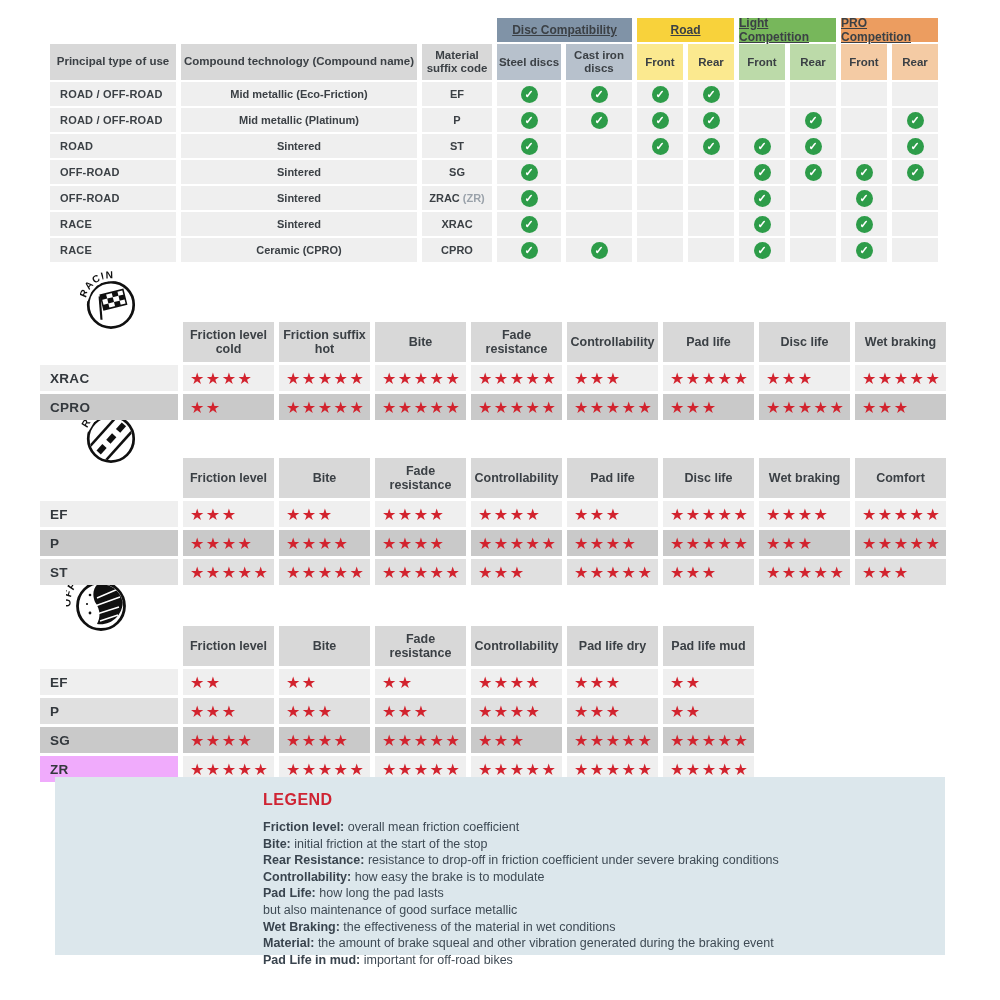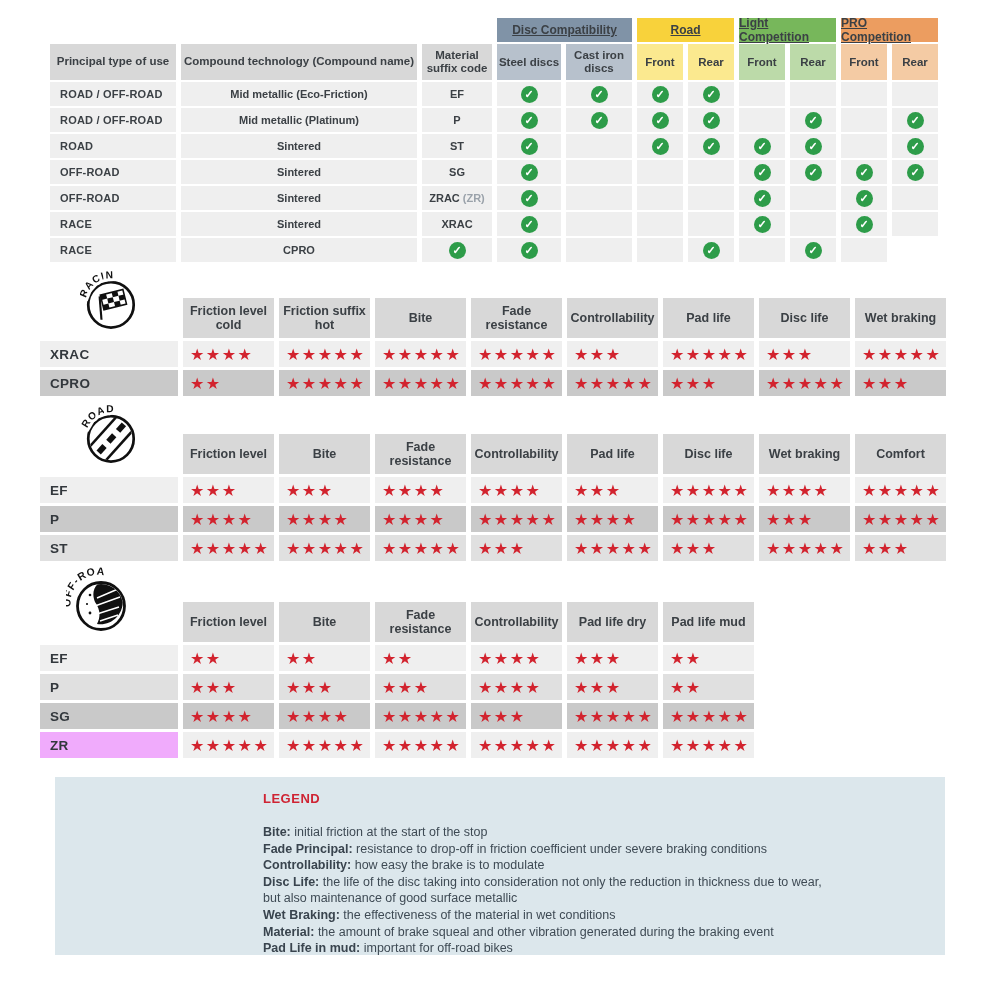--- a/index.html
+++ b/index.html
@@ -199,6 +199,7 @@
       </div>
       <div class="cell check"></div>
       <div class="cell use">RACE</div>
+      <div class="cell tech">Ceramic (CPRO)</div>
       <div class="cell code">CPRO</div>
       <div class="cell check">
         <span class="tick">✓</span>

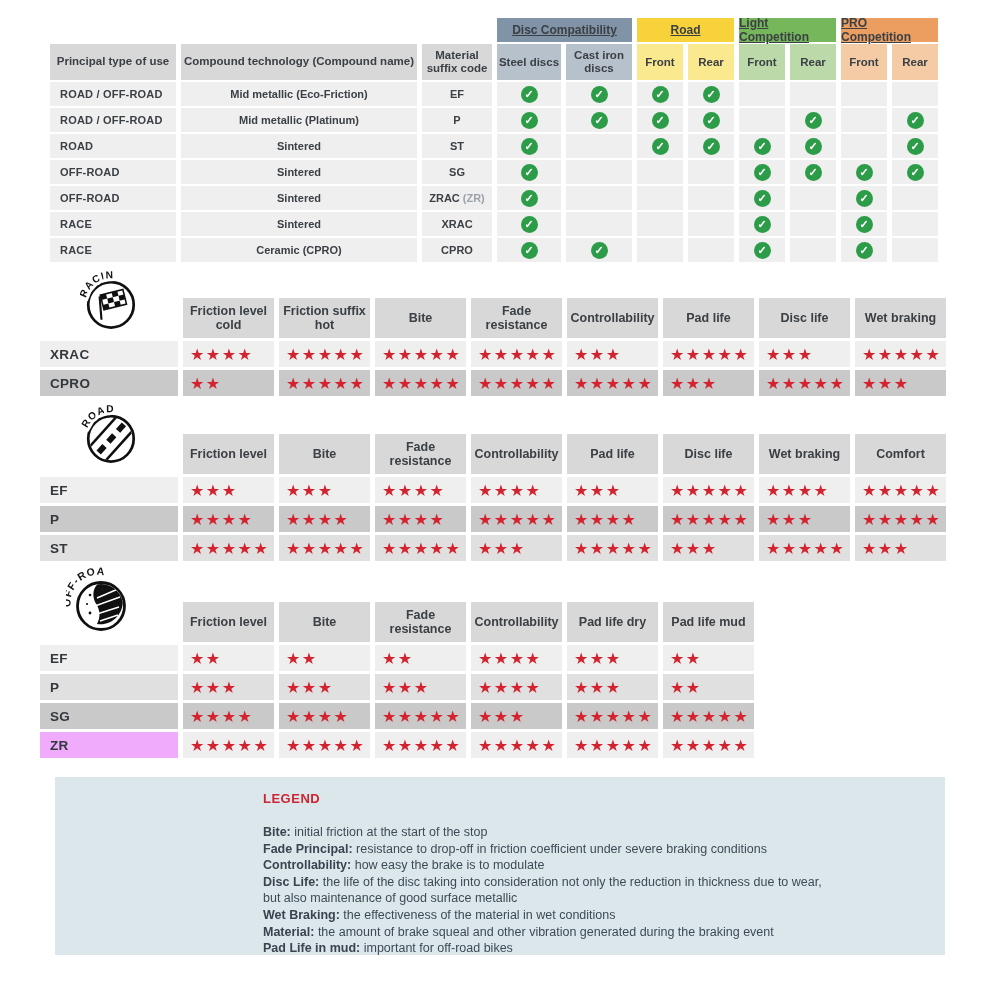--- a/index.html
+++ b/index.html
@@ -28,7 +28,7 @@
 
   
   .rt{position:absolute;display:grid;column-gap:5px;row-gap:3px;
-    grid-template-rows:40px;grid-auto-rows:26px;}
+    grid-template-rows:40px;grid-auto-rows:26px;margin-top:24px;}
   #rt-racing{left:40px;top:298px;grid-template-columns:138px repeat(8,91px);}
   #rt-road{left:40px;top:434px;grid-template-columns:138px repeat(8,91px);}
   #rt-offroad{left:40px;top:602px;grid-template-columns:138px repeat(6,91px);}

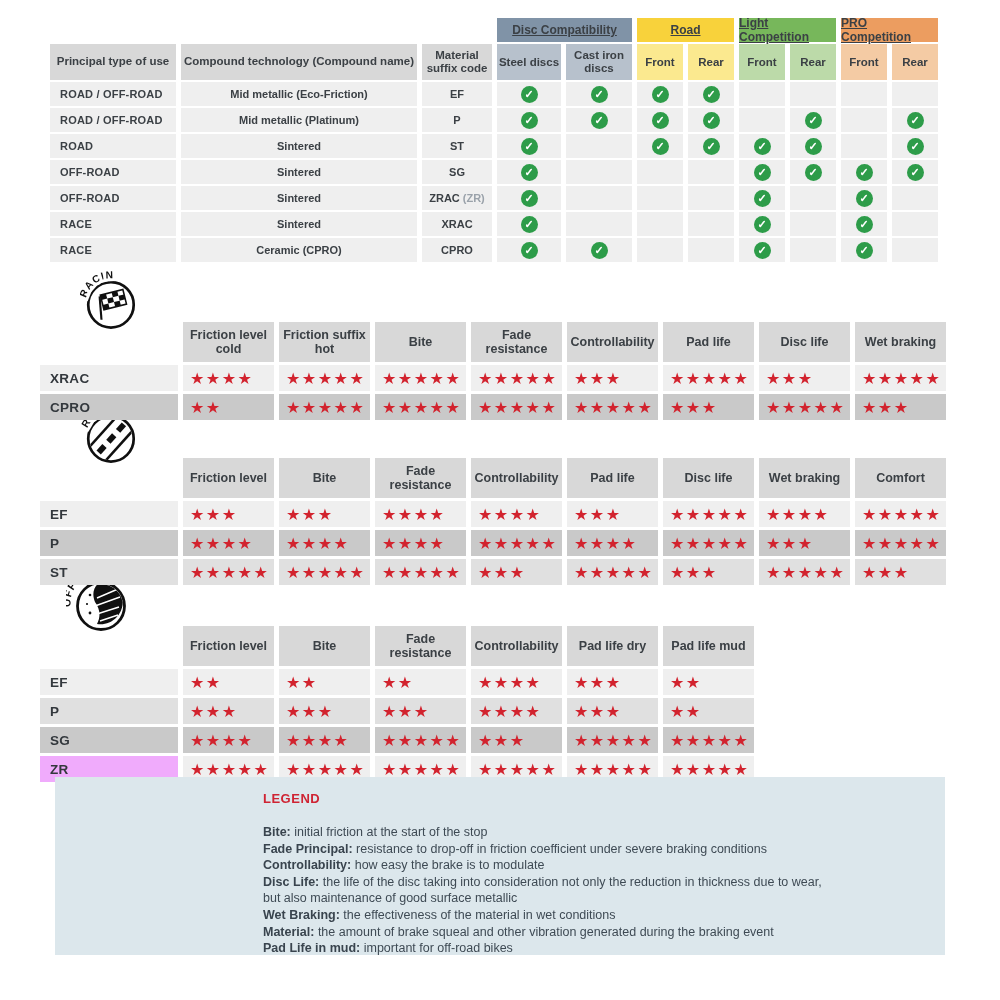--- a/index.html
+++ b/index.html
@@ -51,8 +51,8 @@
   
   .legend{position:absolute;left:55px;top:777px;width:890px;height:178px;background:var(--legend-bg);}
   .legend-inner{position:absolute;left:208px;top:14px;}
-  .legend-title{color:var(--legend-red);font-weight:bold;font-size:13px;
-    letter-spacing:.5px;margin-bottom:18px;}
+  .legend-title{color:var(--legend-red);font-weight:bold;font-size:16px;
+    letter-spacing:.5px;margin-bottom:10px;}
   .lg-line{font-size:12.5px;color:#3e4a54;line-height:16.6px;}
   .lg-line b{color:#39444e;}
 </style>

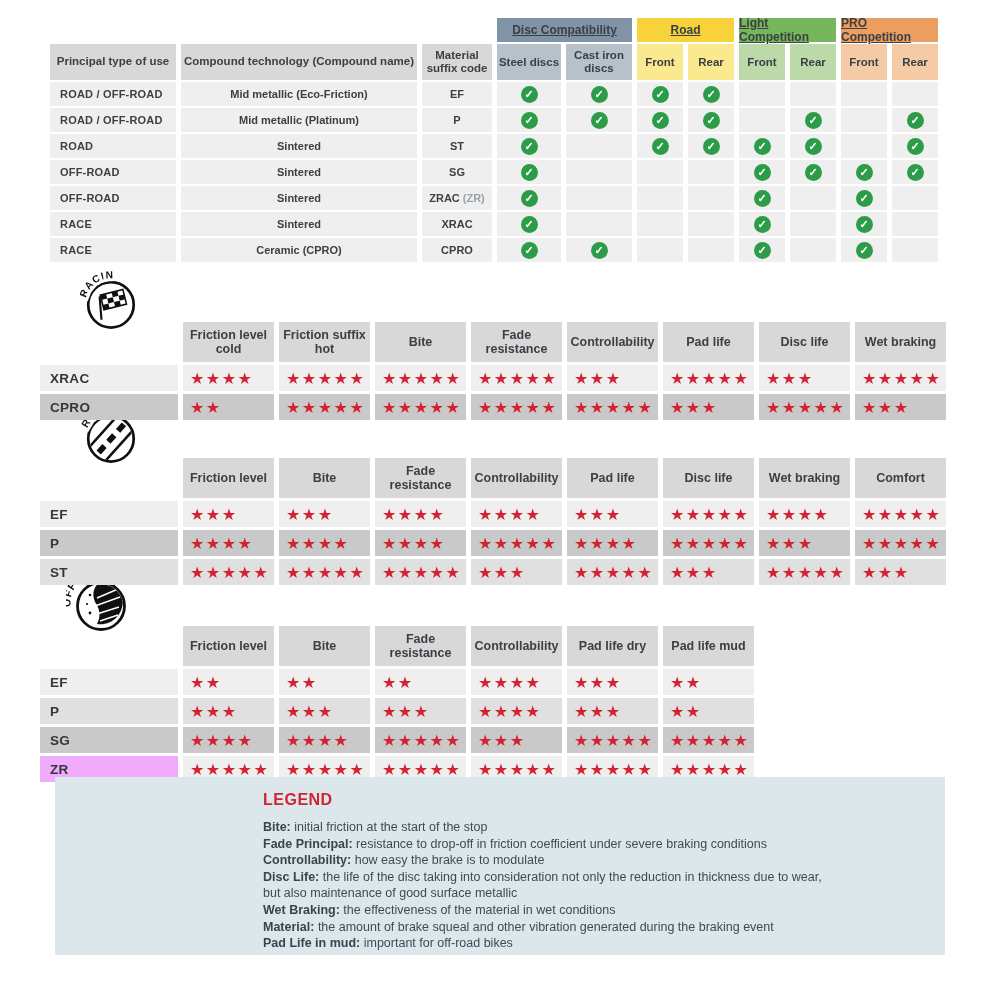--- a/index.html
+++ b/index.html
@@ -388,6 +388,7 @@
     <div class="legend-inner">
       <div class="legend-title">LEGEND</div>
       <div id="legend-lines">
+          <div class="lg-line"><b>Friction level:</b> overall mean friction coefficient</div>
           <div class="lg-line"><b>Bite:</b> initial friction at the start of the stop</div>
           <div class="lg-line"><b>Fade Principal:</b> resistance to drop-off in friction coefficient under severe braking conditions</div>
           <div class="lg-line"><b>Controllability:</b> how easy the brake is to modulate</div>

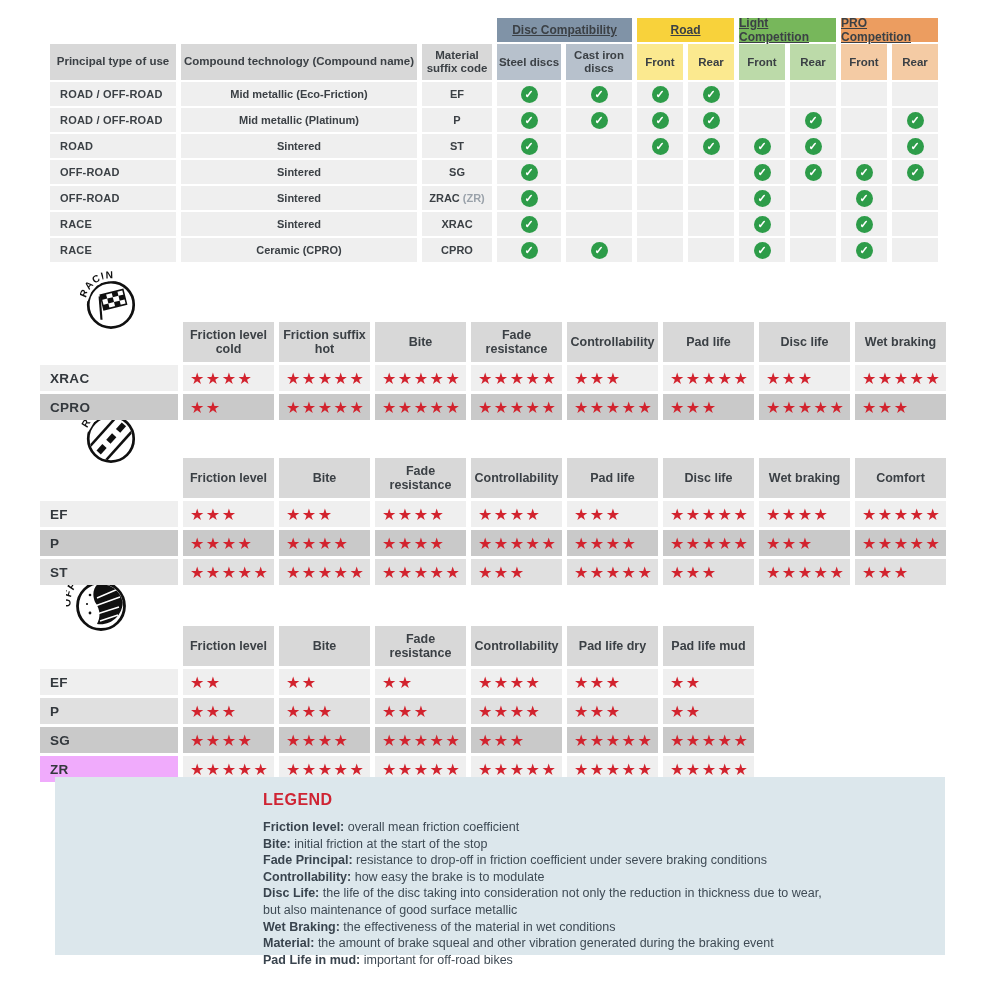--- a/index.html
+++ b/index.html
@@ -390,7 +390,7 @@
       <div id="legend-lines">
           <div class="lg-line"><b>Friction level:</b> overall mean friction coefficient</div>
           <div class="lg-line"><b>Bite:</b> initial friction at the start of the stop</div>
-          <div class="lg-line"><b>Fade Principal:</b> resistance to drop-off in friction coefficient under severe braking conditions</div>
+          <div class="lg-line"><b>Rear Resistance:</b> resistance to drop-off in friction coefficient under severe braking conditions</div>
           <div class="lg-line"><b>Controllability:</b> how easy the brake is to modulate</div>
           <div class="lg-line"><b>Disc Life:</b> the life of the disc taking into consideration not only the reduction in thickness due to wear,</div>
           <div class="lg-line">but also maintenance of good surface metallic</div>

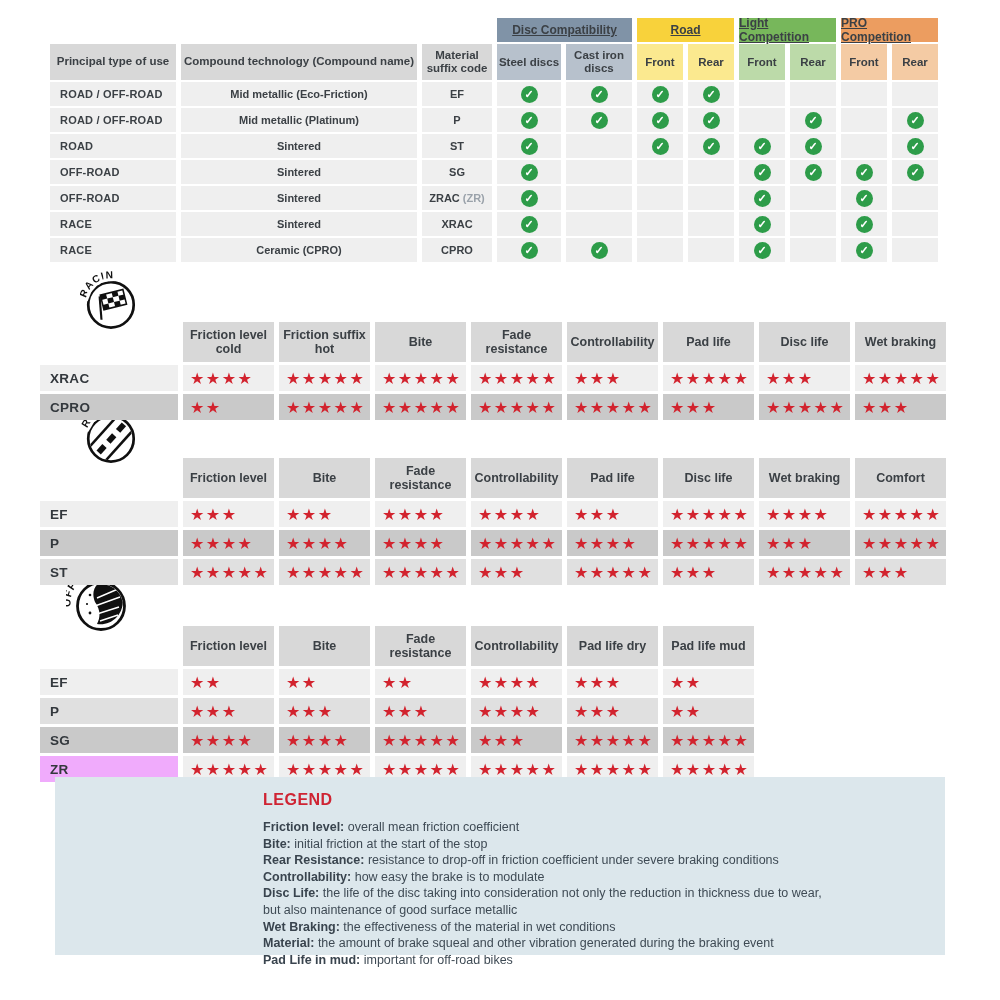--- a/index.html
+++ b/index.html
@@ -392,6 +392,7 @@
           <div class="lg-line"><b>Bite:</b> initial friction at the start of the stop</div>
           <div class="lg-line"><b>Rear Resistance:</b> resistance to drop-off in friction coefficient under severe braking conditions</div>
           <div class="lg-line"><b>Controllability:</b> how easy the brake is to modulate</div>
+          <div class="lg-line"><b>Pad Life:</b> how long the pad lasts</div>
           <div class="lg-line"><b>Disc Life:</b> the life of the disc taking into consideration not only the reduction in thickness due to wear,</div>
           <div class="lg-line">but also maintenance of good surface metallic</div>
           <div class="lg-line"><b>Wet Braking:</b> the effectiveness of the material in wet conditions</div>

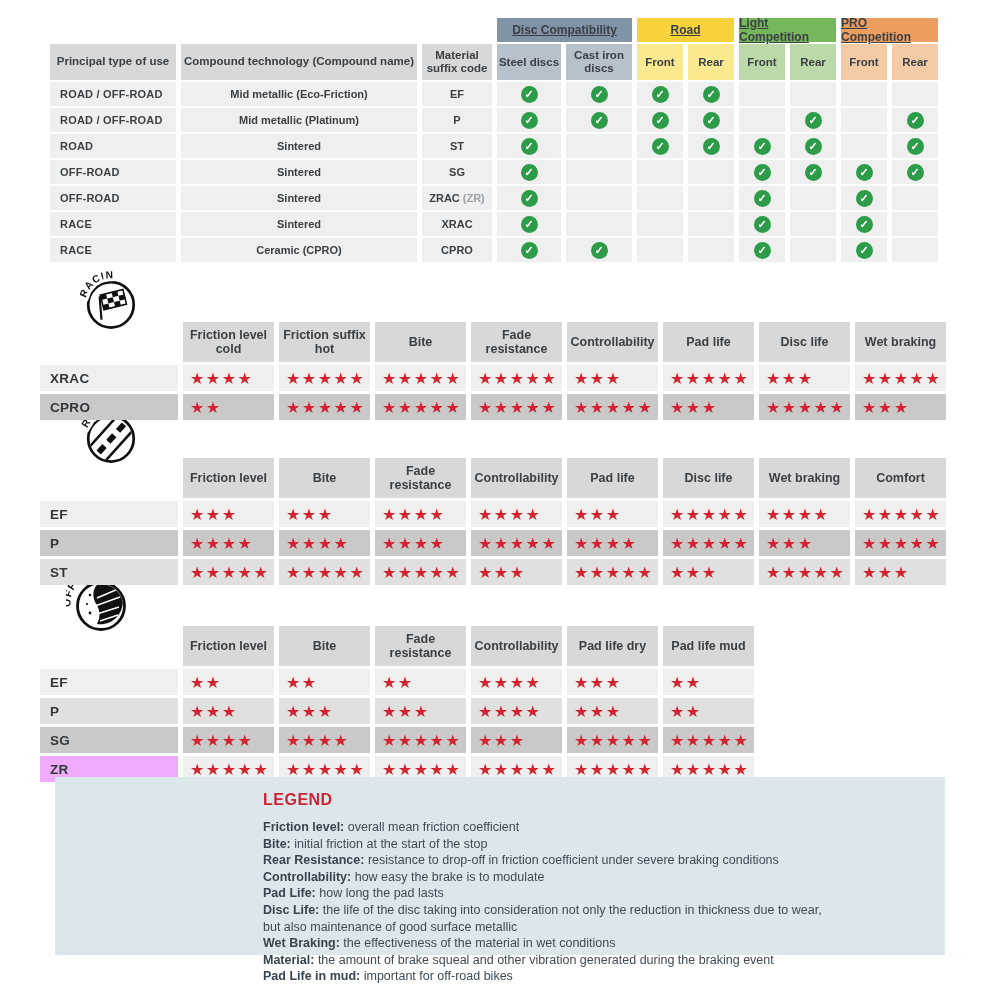--- a/index.html
+++ b/index.html
@@ -393,7 +393,6 @@
           <div class="lg-line"><b>Rear Resistance:</b> resistance to drop-off in friction coefficient under severe braking conditions</div>
           <div class="lg-line"><b>Controllability:</b> how easy the brake is to modulate</div>
           <div class="lg-line"><b>Pad Life:</b> how long the pad lasts</div>
-          <div class="lg-line"><b>Disc Life:</b> the life of the disc taking into consideration not only the reduction in thickness due to wear,</div>
           <div class="lg-line">but also maintenance of good surface metallic</div>
           <div class="lg-line"><b>Wet Braking:</b> the effectiveness of the material in wet conditions</div>
           <div class="lg-line"><b>Material:</b> the amount of brake squeal and other vibration generated during the braking event</div>

